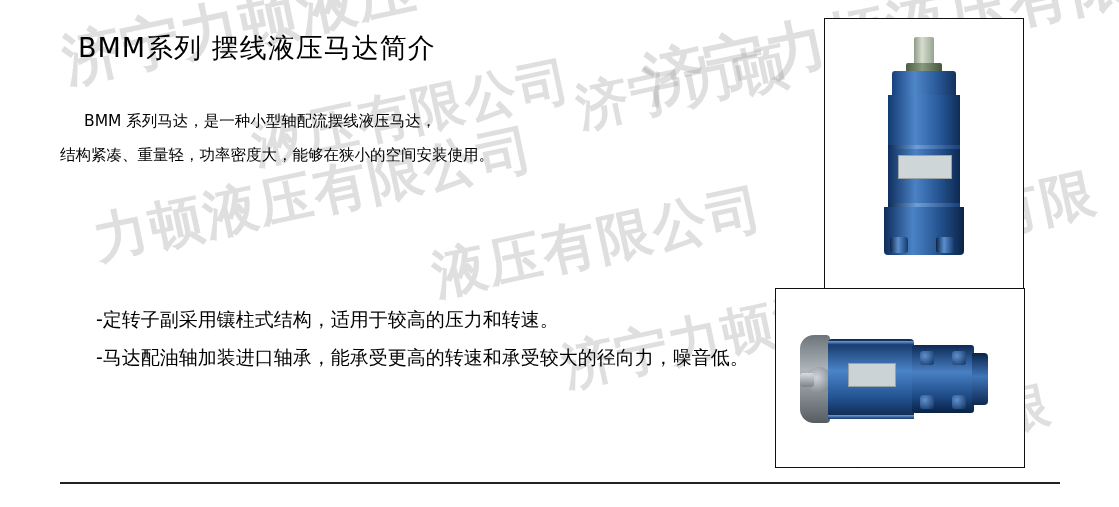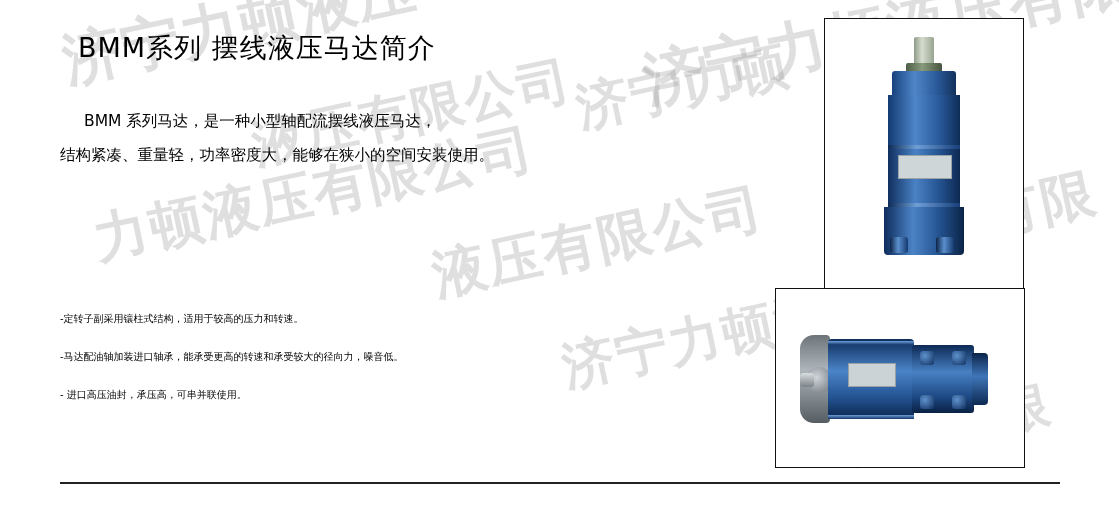--- a/index.html
+++ b/index.html
@@ -81,11 +81,12 @@
     width: 760px;
   }
   .bullet-line {
-    font-size: 10px;
+    font-size: 19px;
     line-height: 38px;
     color: #000;
     white-space: nowrap;
     font-family: "DejaVu Sans", sans-serif;
+    margin-left: 36px;
   }
 
   .rule {

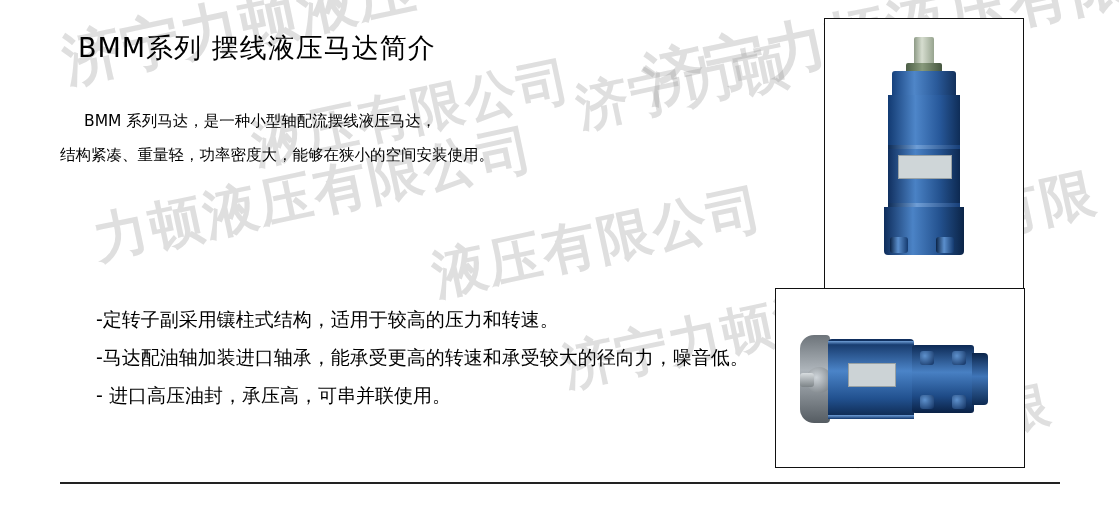--- a/index.html
+++ b/index.html
@@ -319,7 +319,6 @@
     <div class="bullets">
       <div class="bullet-line">-定转子副采用镶柱式结构，适用于较高的压力和转速。</div>
       <div class="bullet-line">-马达配油轴加装进口轴承，能承受更高的转速和承受较大的径向力，噪音低。</div>
-      <div class="bullet-line">- 进口高压油封，承压高，可串并联使用。</div>
     </div>
 
     <div class="rule"></div>

